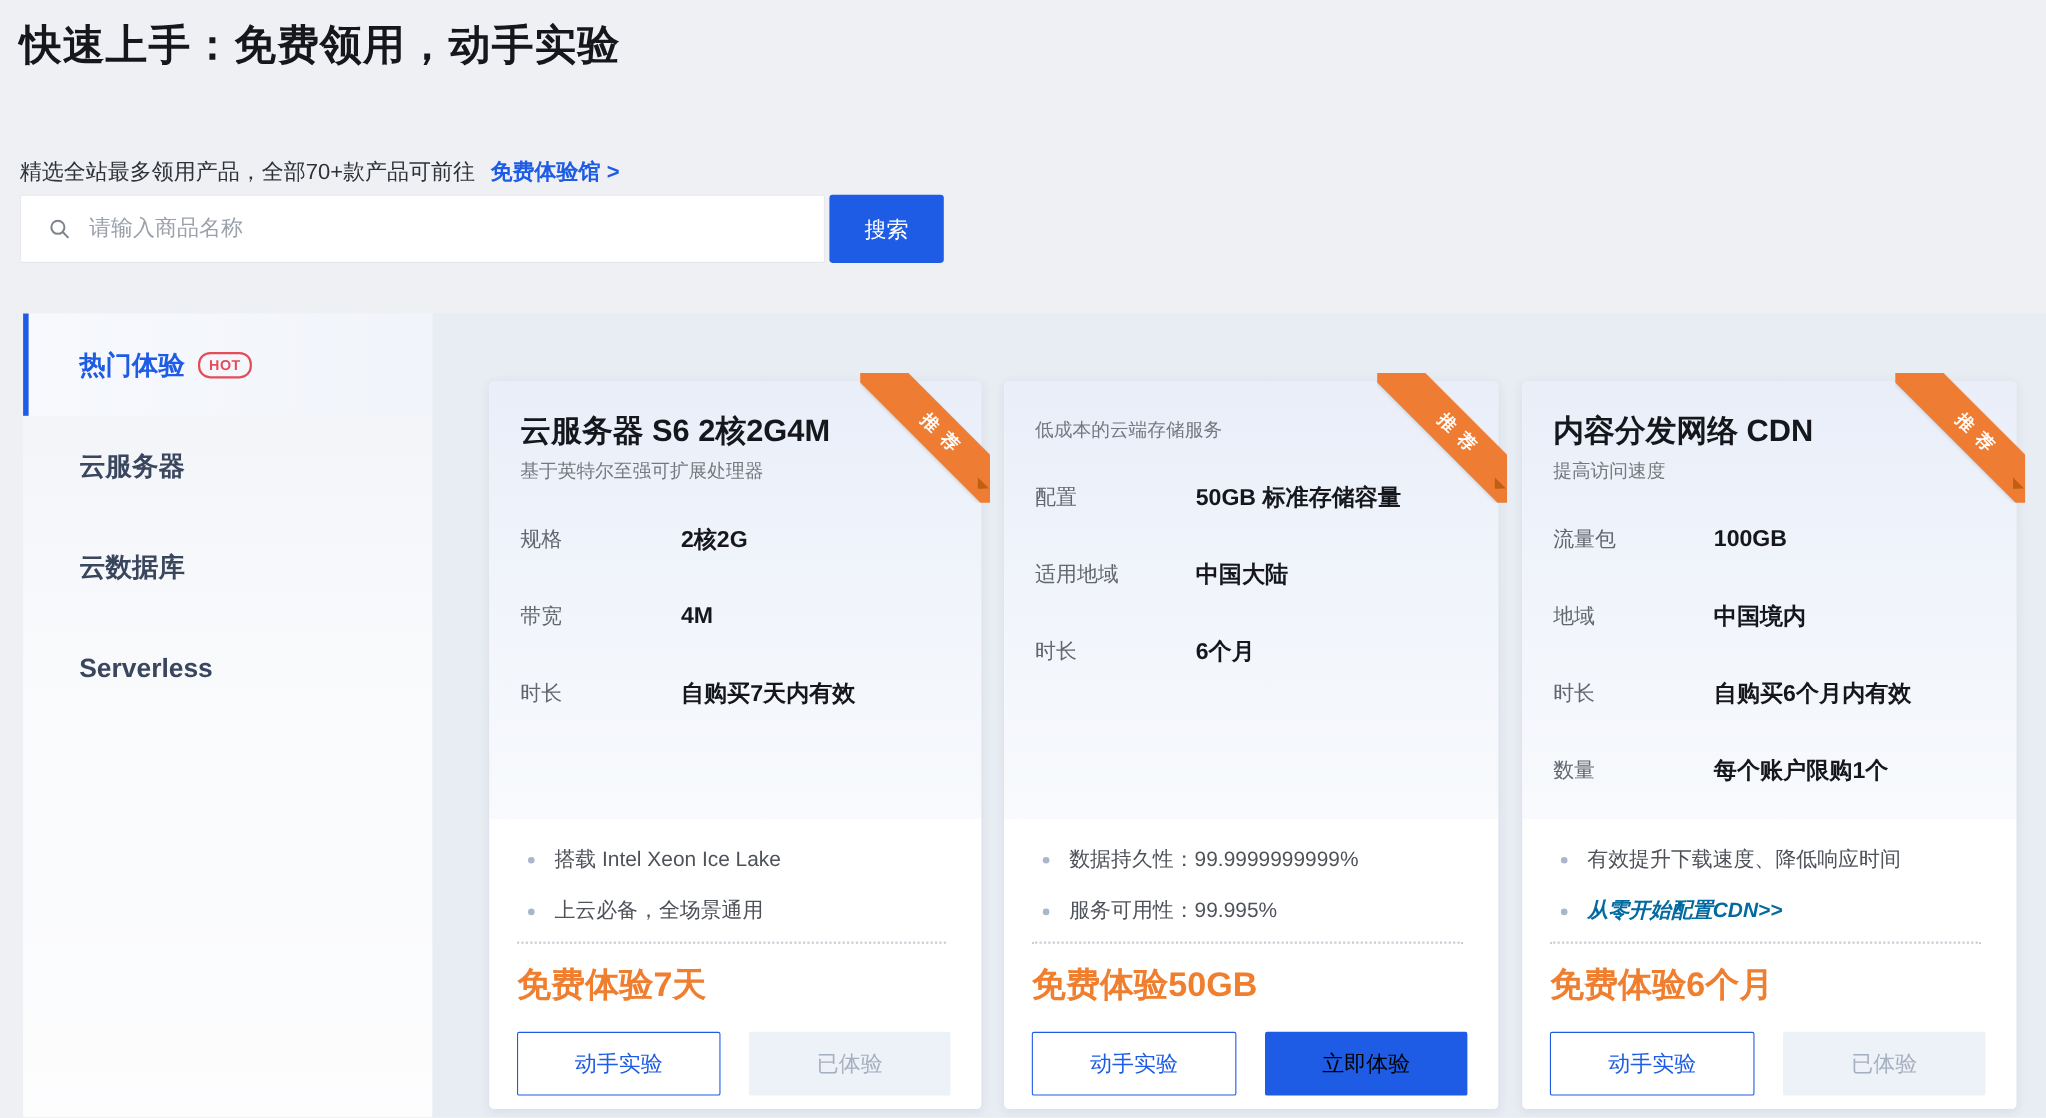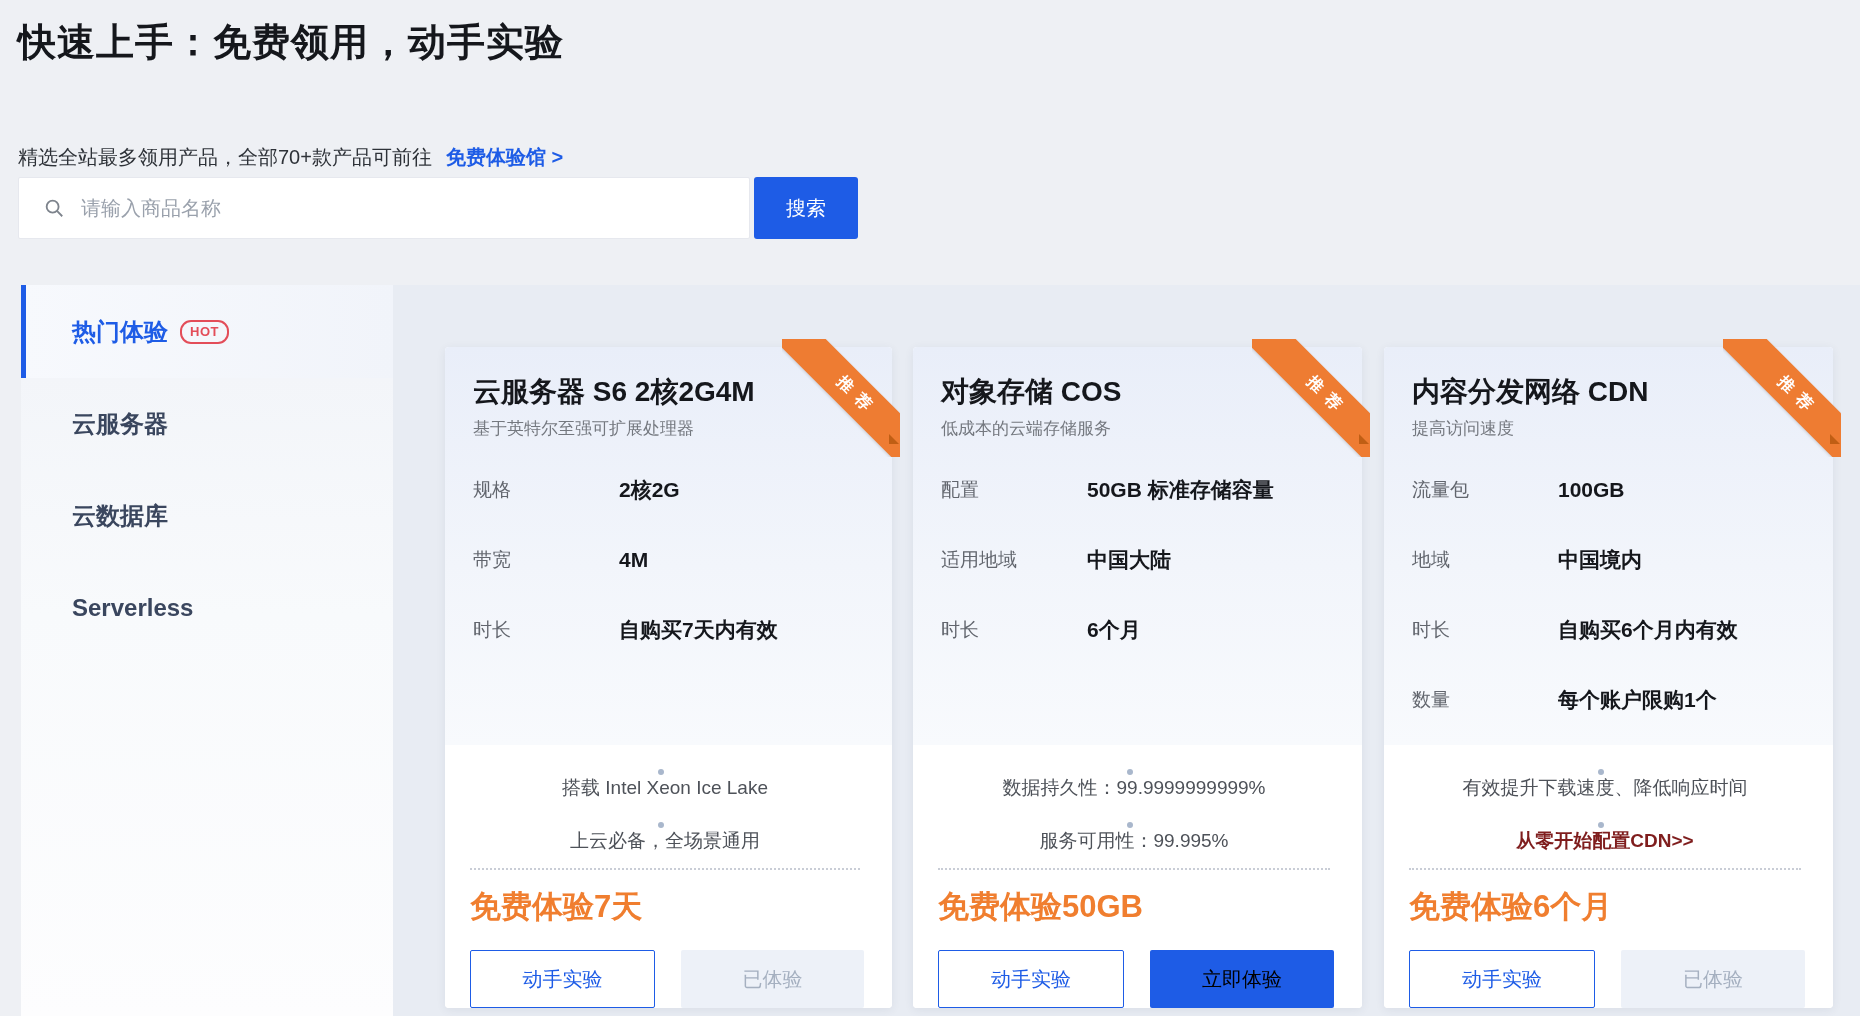--- a/index.html
+++ b/index.html
@@ -161,7 +161,6 @@
 
   <section class="card card-2">
     <div class="card-top">
-      <h2 class="card-title">对象存储 COS</h2>
       <p class="card-subtitle">低成本的云端存储服务</p>
       <dl class="specs">
         <div class="spec-row">

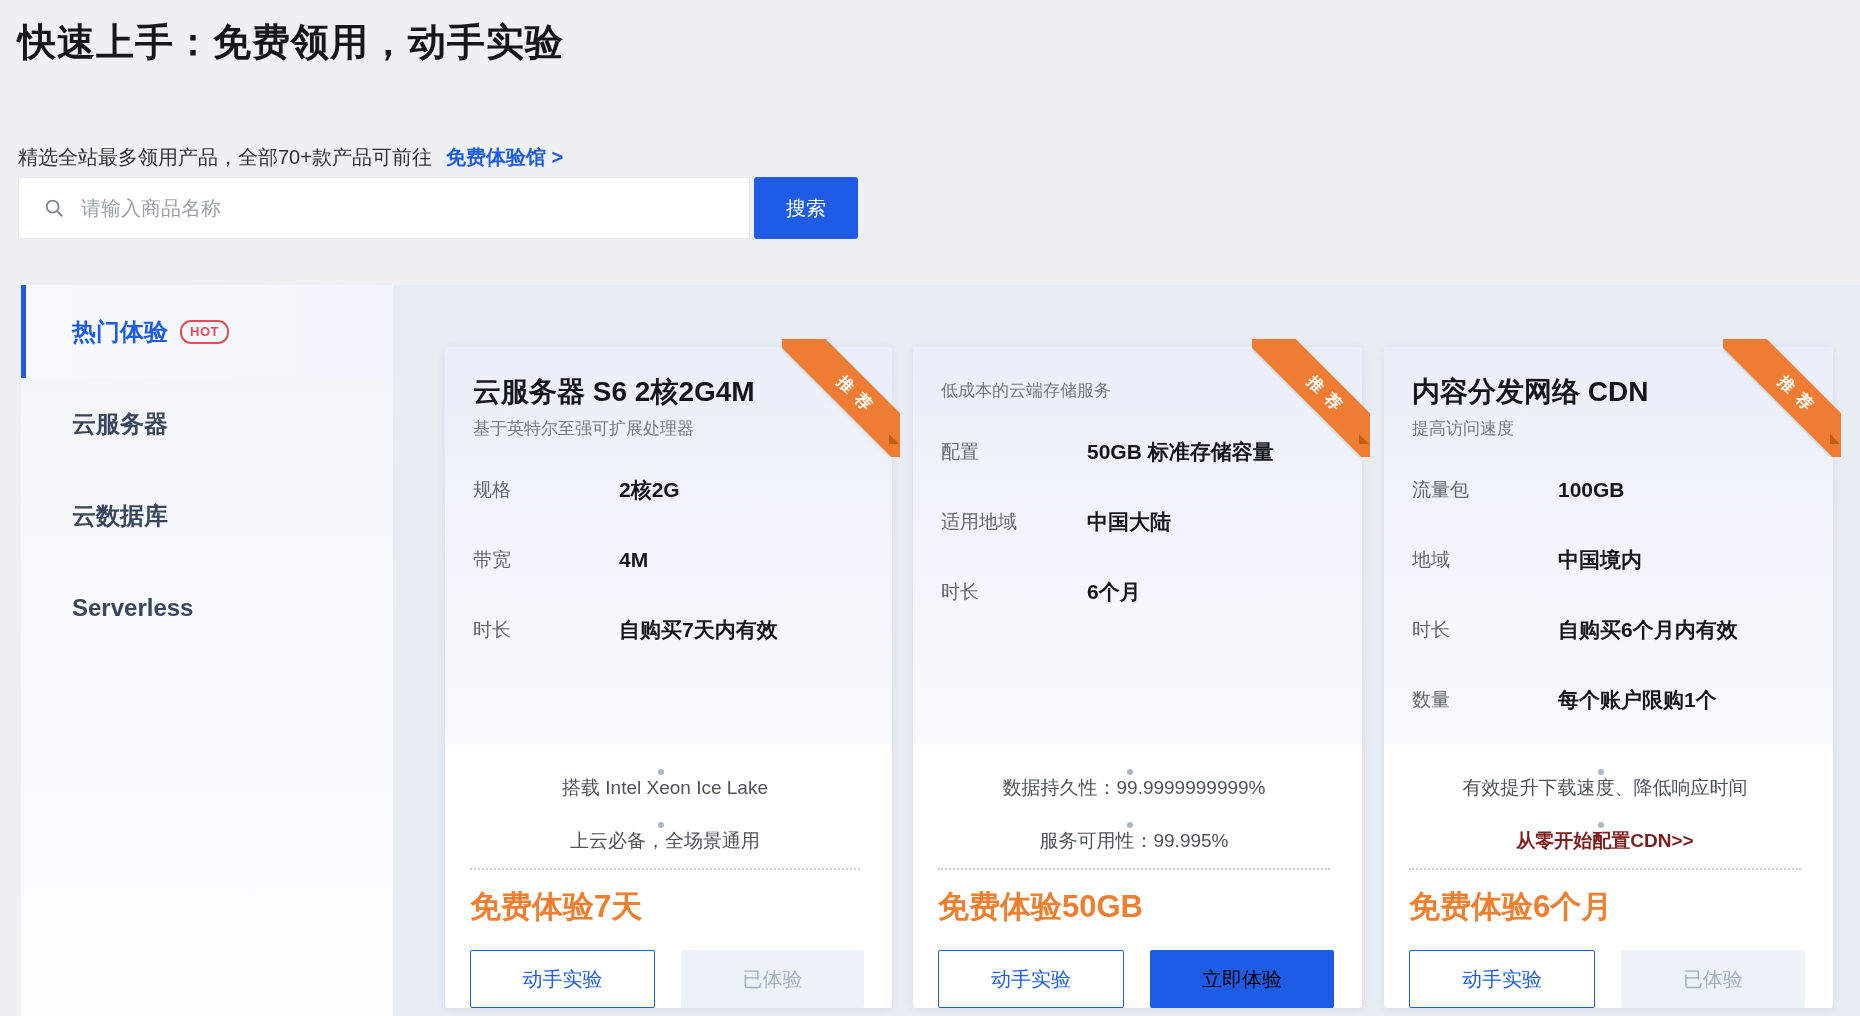--- a/index.html
+++ b/index.html
@@ -55,7 +55,7 @@
   .card-bottom{position:absolute;top:398px;left:0;right:0;bottom:0;background:#fff;
     border-radius:0 0 4px 4px;padding:24px 28px 0 25px;}
   .bullets{list-style:none;margin:0 4px 0 0;padding:0 0 14px;border-bottom:2px dotted #c9cdd6;}
-  .bullets li{display:flex;align-items:center;line-height:26px;margin-bottom:21px;flex-direction:column;}
+  .bullets li{display:flex;align-items:center;line-height:26px;margin-bottom:21px;}
   .bullets li:last-child{margin-bottom:0;}
   .dot{flex:0 0 auto;width:6px;height:6px;border-radius:50%;background:#a9b7cc;margin:0 18px 0 10px;}
   .b-text{font-size:19px;color:#4e5259;}

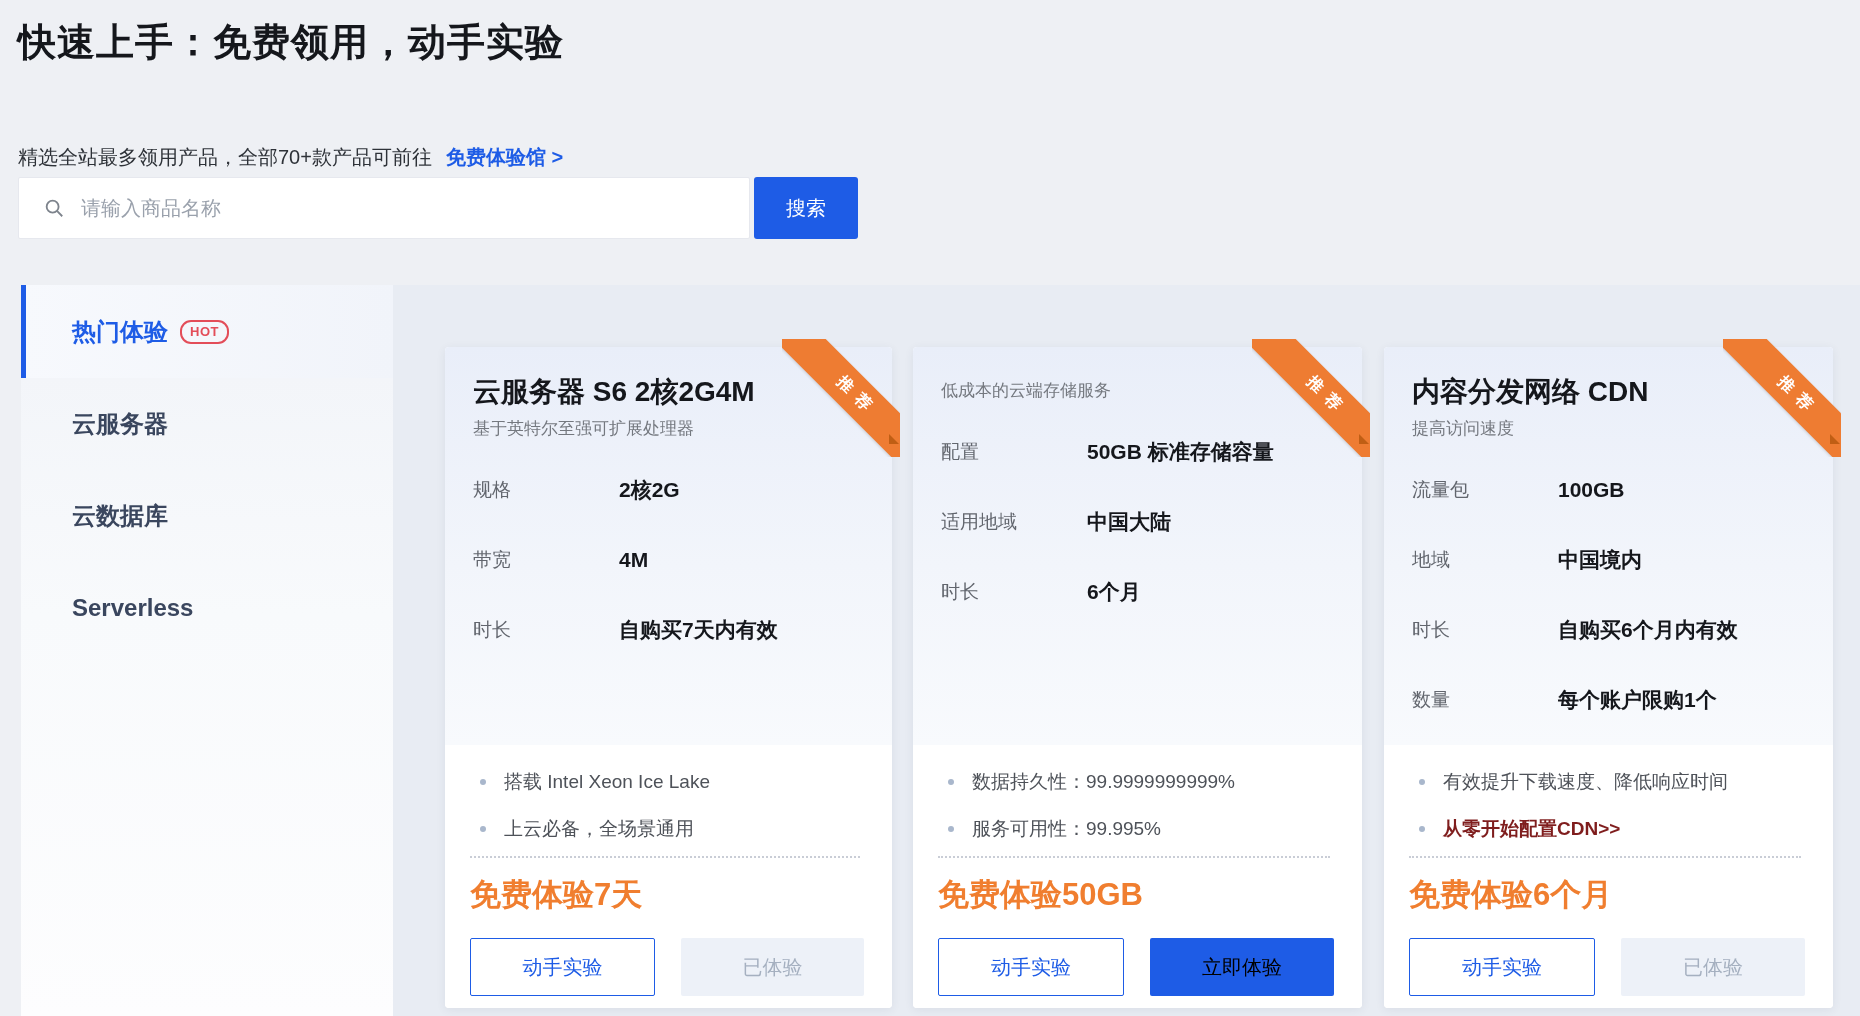--- a/index.html
+++ b/index.html
@@ -59,7 +59,7 @@
   .bullets li:last-child{margin-bottom:0;}
   .dot{flex:0 0 auto;width:6px;height:6px;border-radius:50%;background:#a9b7cc;margin:0 18px 0 10px;}
   .b-text{font-size:19px;color:#4e5259;}
-  .b-text.link{color:#7f1d1d;font-weight:bold;cursor:pointer;}
+  .b-text.link{color:#0369a1;font-weight:bold;cursor:pointer;font-style:italic;}
   .promo{margin-top:17px;font-size:31px;line-height:40px;font-weight:bold;color:#f07e2f;}
   .btn-row{display:flex;gap:26px;margin-top:23px;}
   .btn{flex:1;height:58px;font-size:20px;border-radius:2px;cursor:pointer;}

